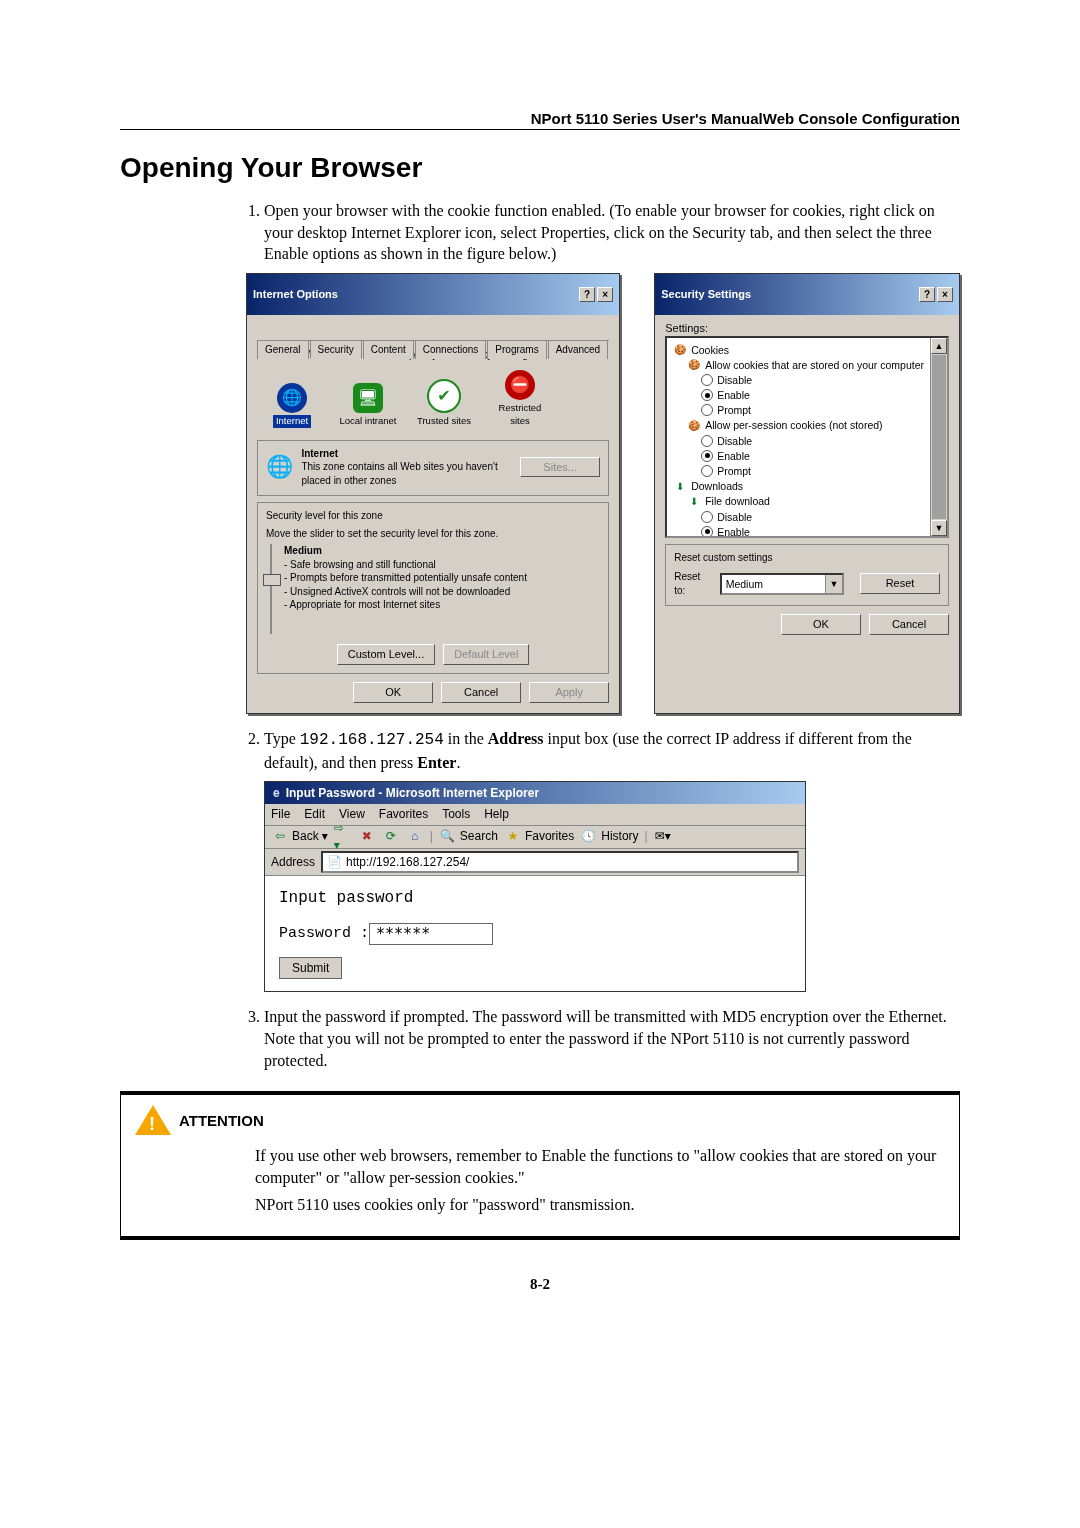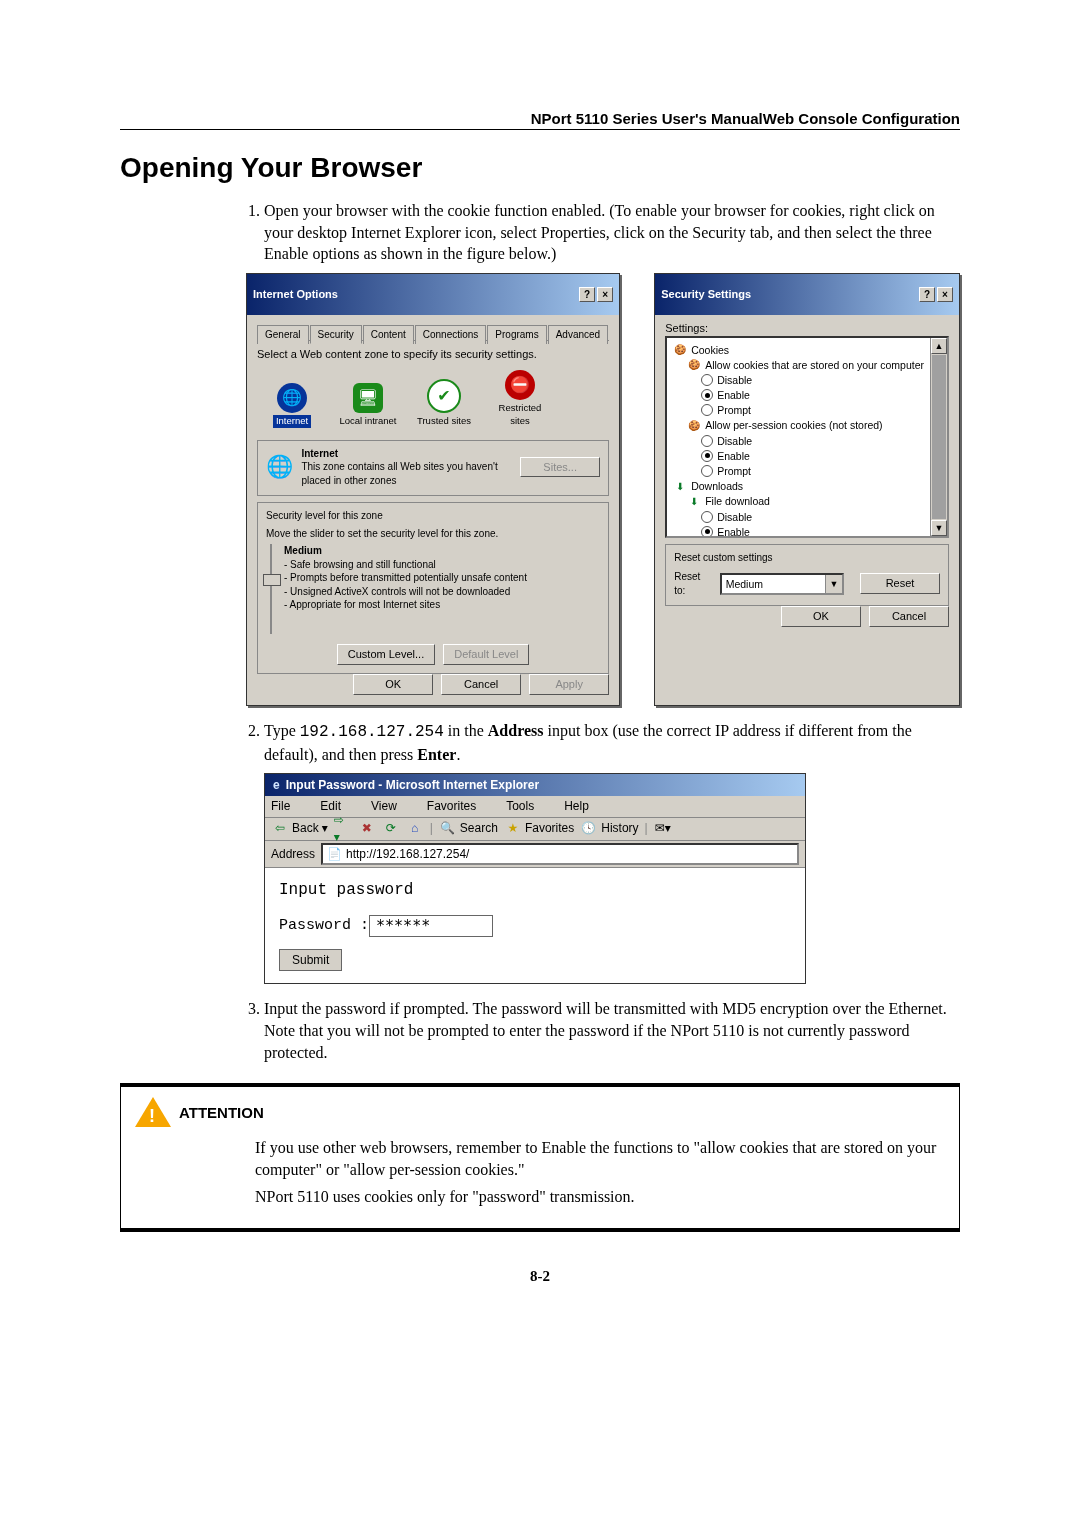--- a/index.html
+++ b/index.html
@@ -87,7 +87,7 @@
     border: 1px solid #888; border-bottom: none;
     background: #d4d0c8;
     padding: 2px 7px; margin-right: 1px;
-    position: relative; top: 4px;
+    position: relative; top: 19px;
     font-size: 10px;
   }
   .tab.active { background: #d4d0c8; border-bottom: 1px solid #d4d0c8; }

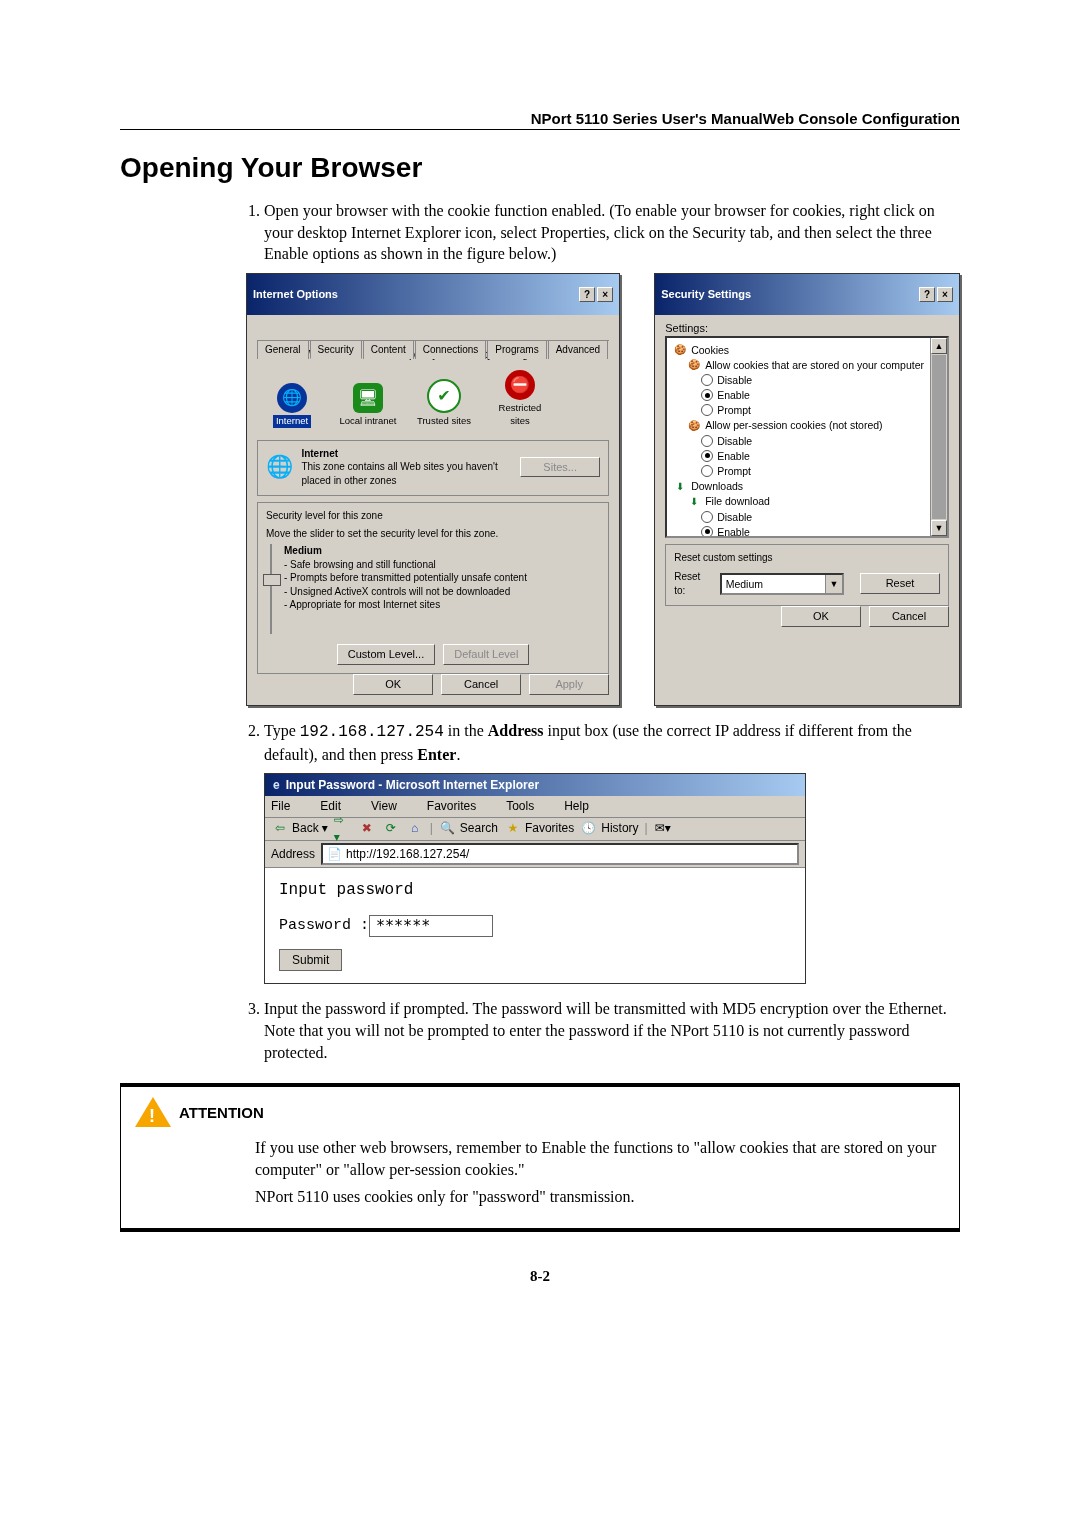--- a/index.html
+++ b/index.html
@@ -130,7 +130,7 @@
   }
   .btn.disabled { color:#888; }
 
-  .dlg-buttons { display:flex; gap:8px; justify-content:flex-end; margin-top:0; }
+  .dlg-buttons { display:flex; gap:8px; justify-content:flex-end; margin-top:8px; }
 
   
   .tree-box {

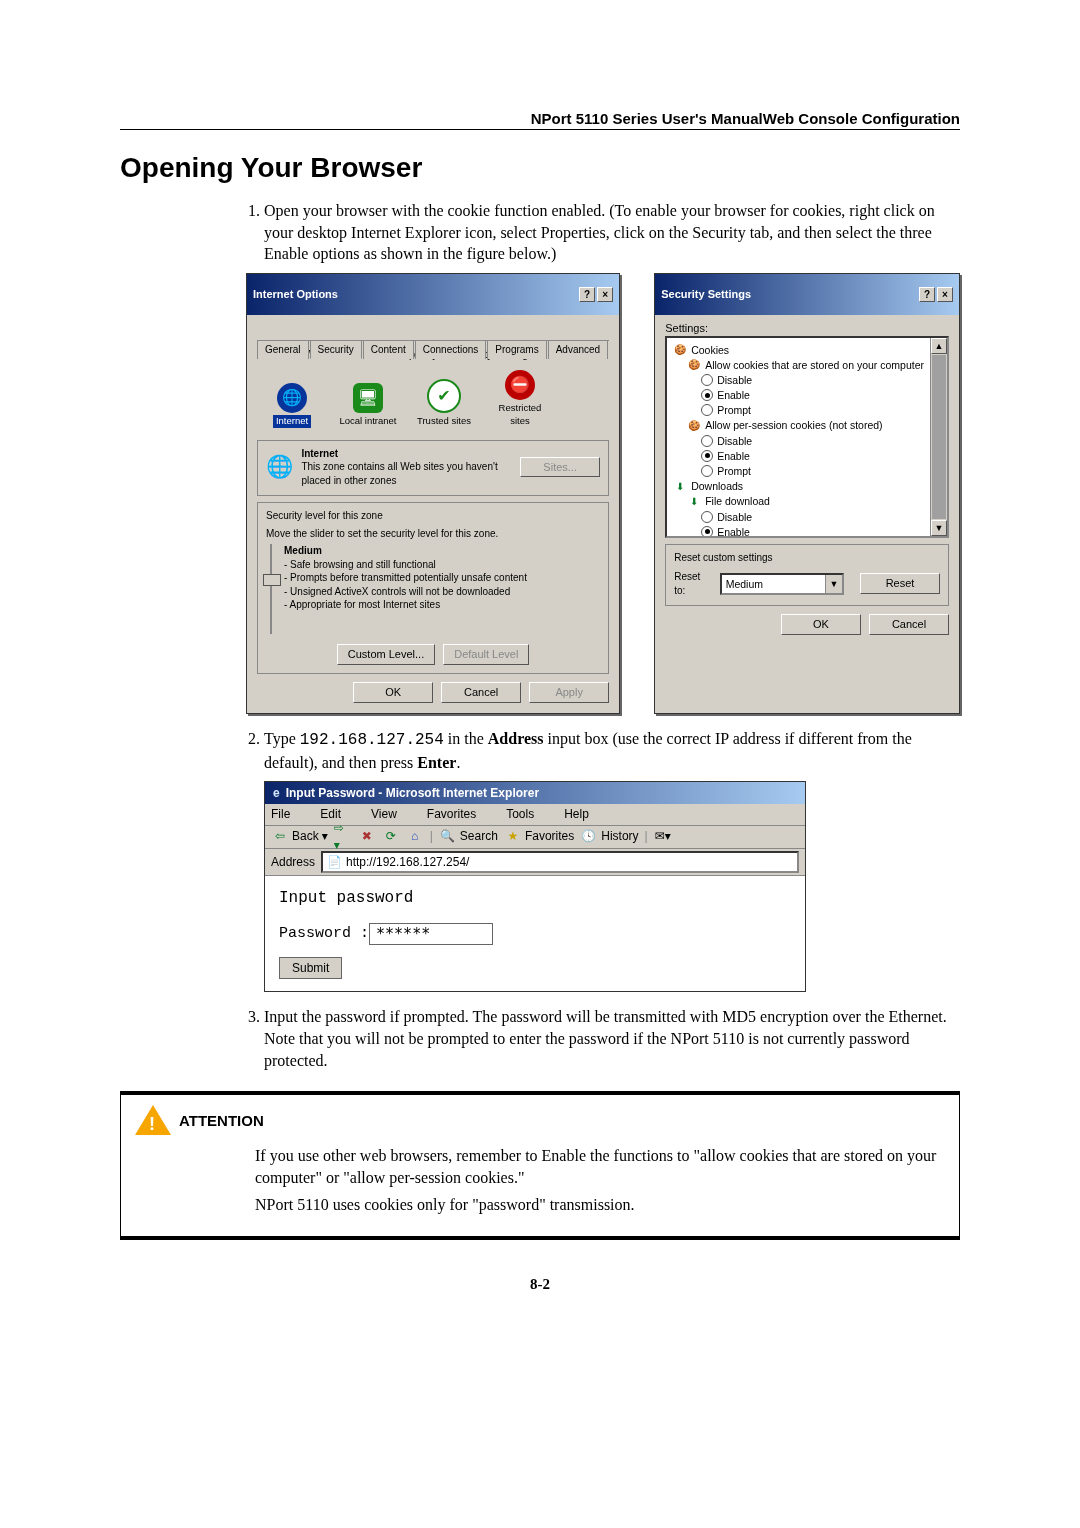--- a/index.html
+++ b/index.html
@@ -186,7 +186,7 @@
     padding:3px 8px; display:flex; align-items:center; gap:6px;
   }
   .ie-title .glyph { color:#d4e6ff; }
-  .ie-menu { background:#d4d0c8; border-bottom:1px solid #888; padding:2px 6px; display:flex; gap:30px; font-size:12px; }
+  .ie-menu { background:#d4d0c8; border-bottom:1px solid #888; padding:2px 6px; display:flex; gap:14px; font-size:12px; }
   .ie-toolbar { background:#d4d0c8; border-bottom:1px solid #888; padding:2px 6px; display:flex; align-items:center; gap:6px; font-size:12px; }
   .tb-ico { width:18px; height:18px; display:inline-flex; align-items:center; justify-content:center; }
   .tb-ico.green { color:#0a7a28; }

